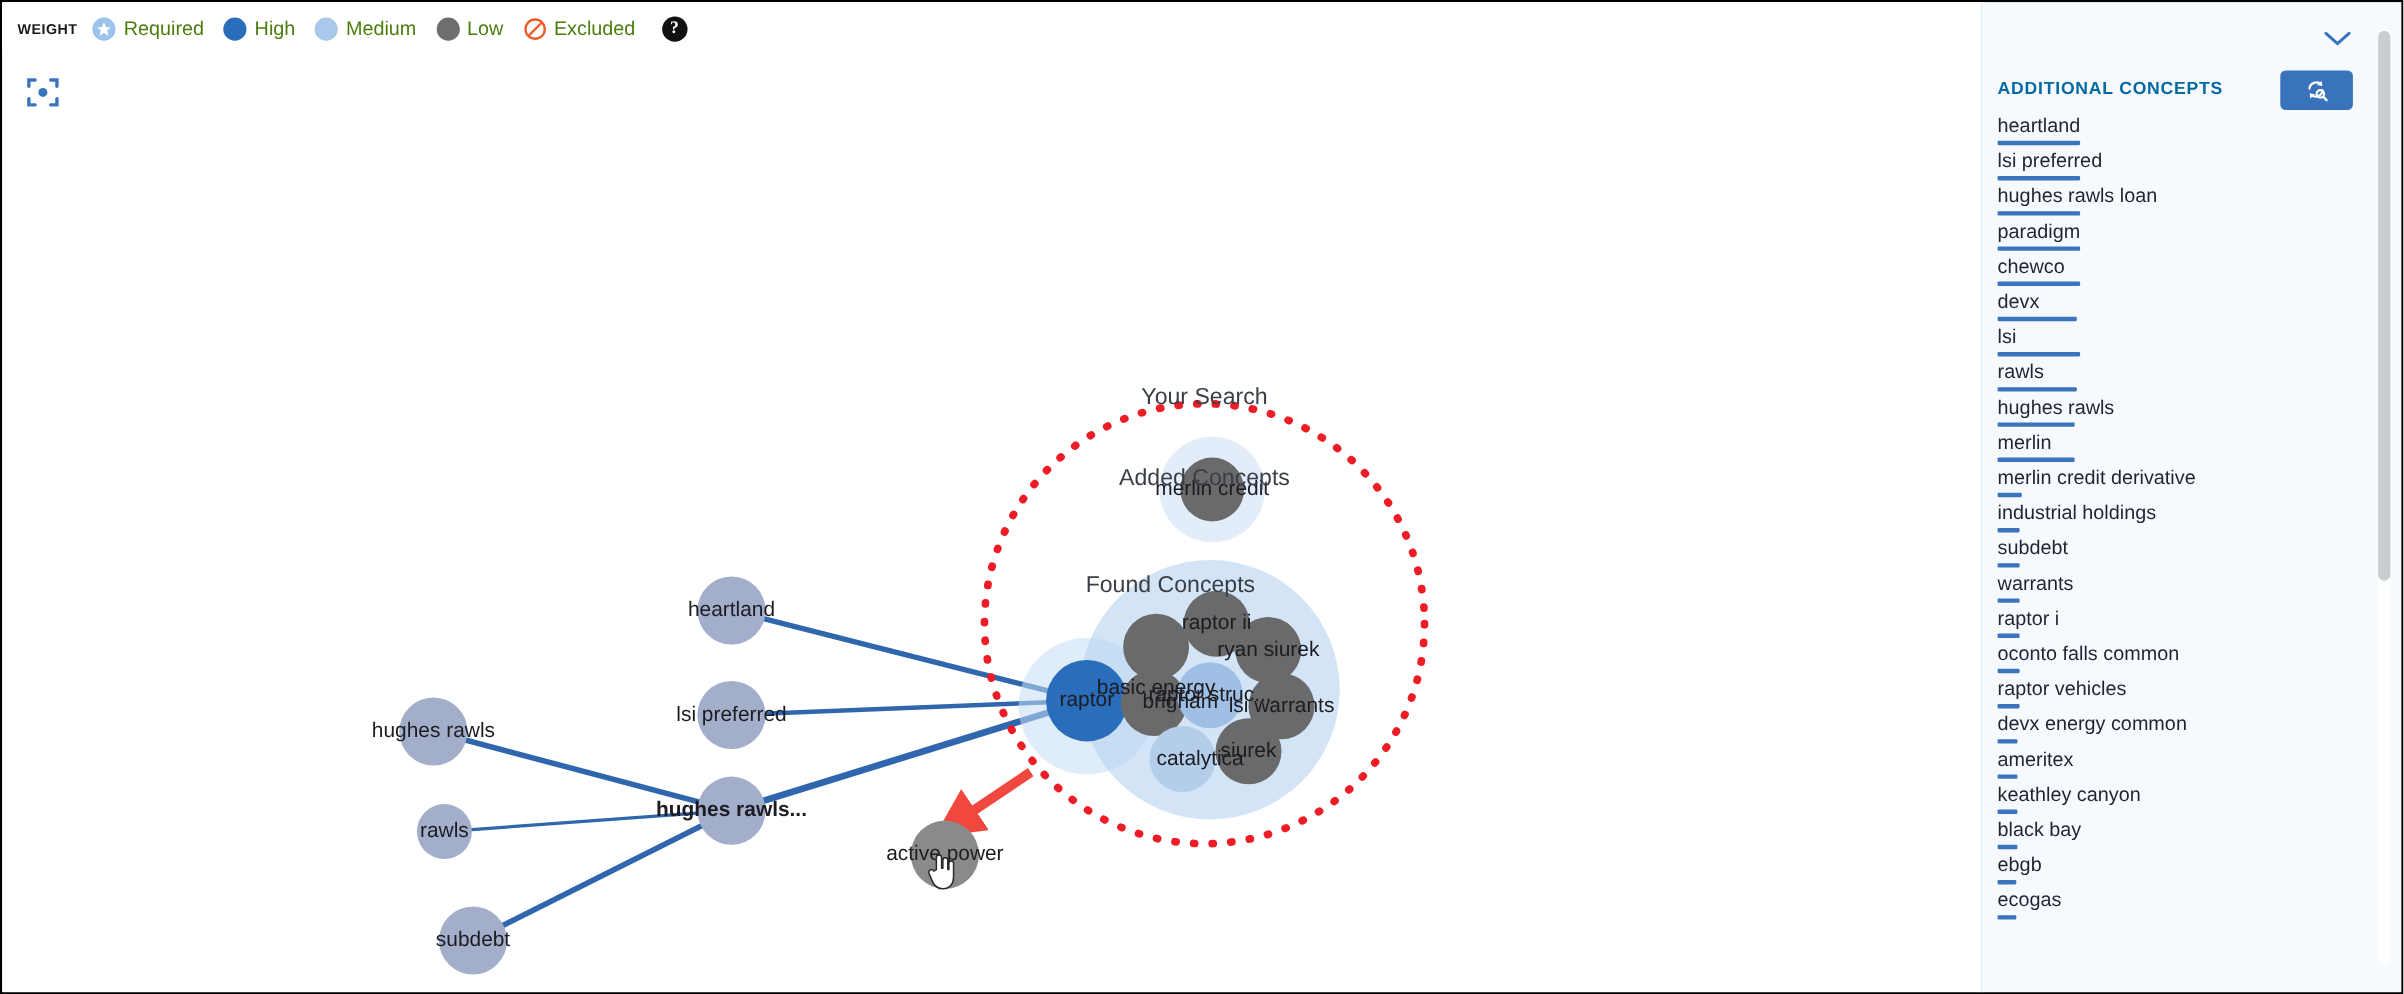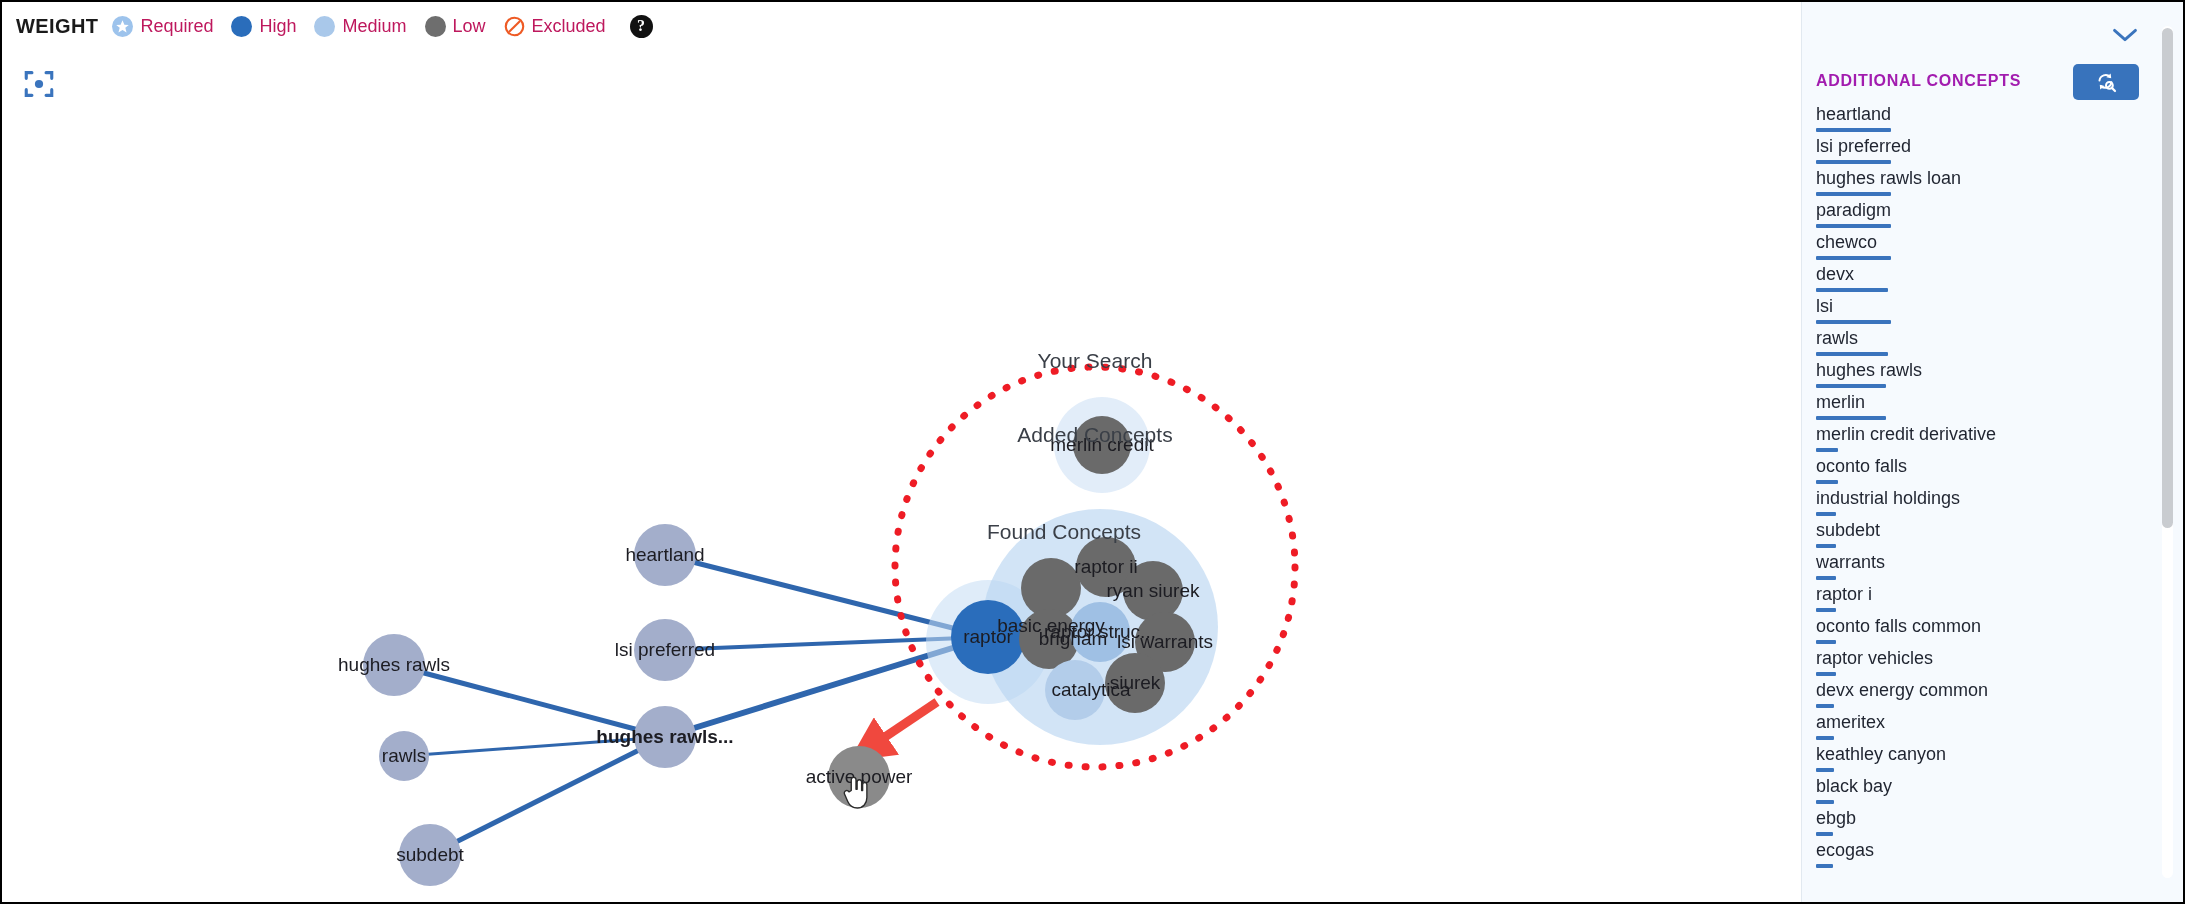--- a/index.html
+++ b/index.html
@@ -30,7 +30,7 @@
     z-index: 40;
   }
   #legend-title {
-    font-size: 20px; font-weight: bold; color: #1a1a1a;
+    font-size: 13px; font-weight: bold; color: #1a1a1a;
     letter-spacing: .4px; margin-right: 14px;
   }
   .legend-item {

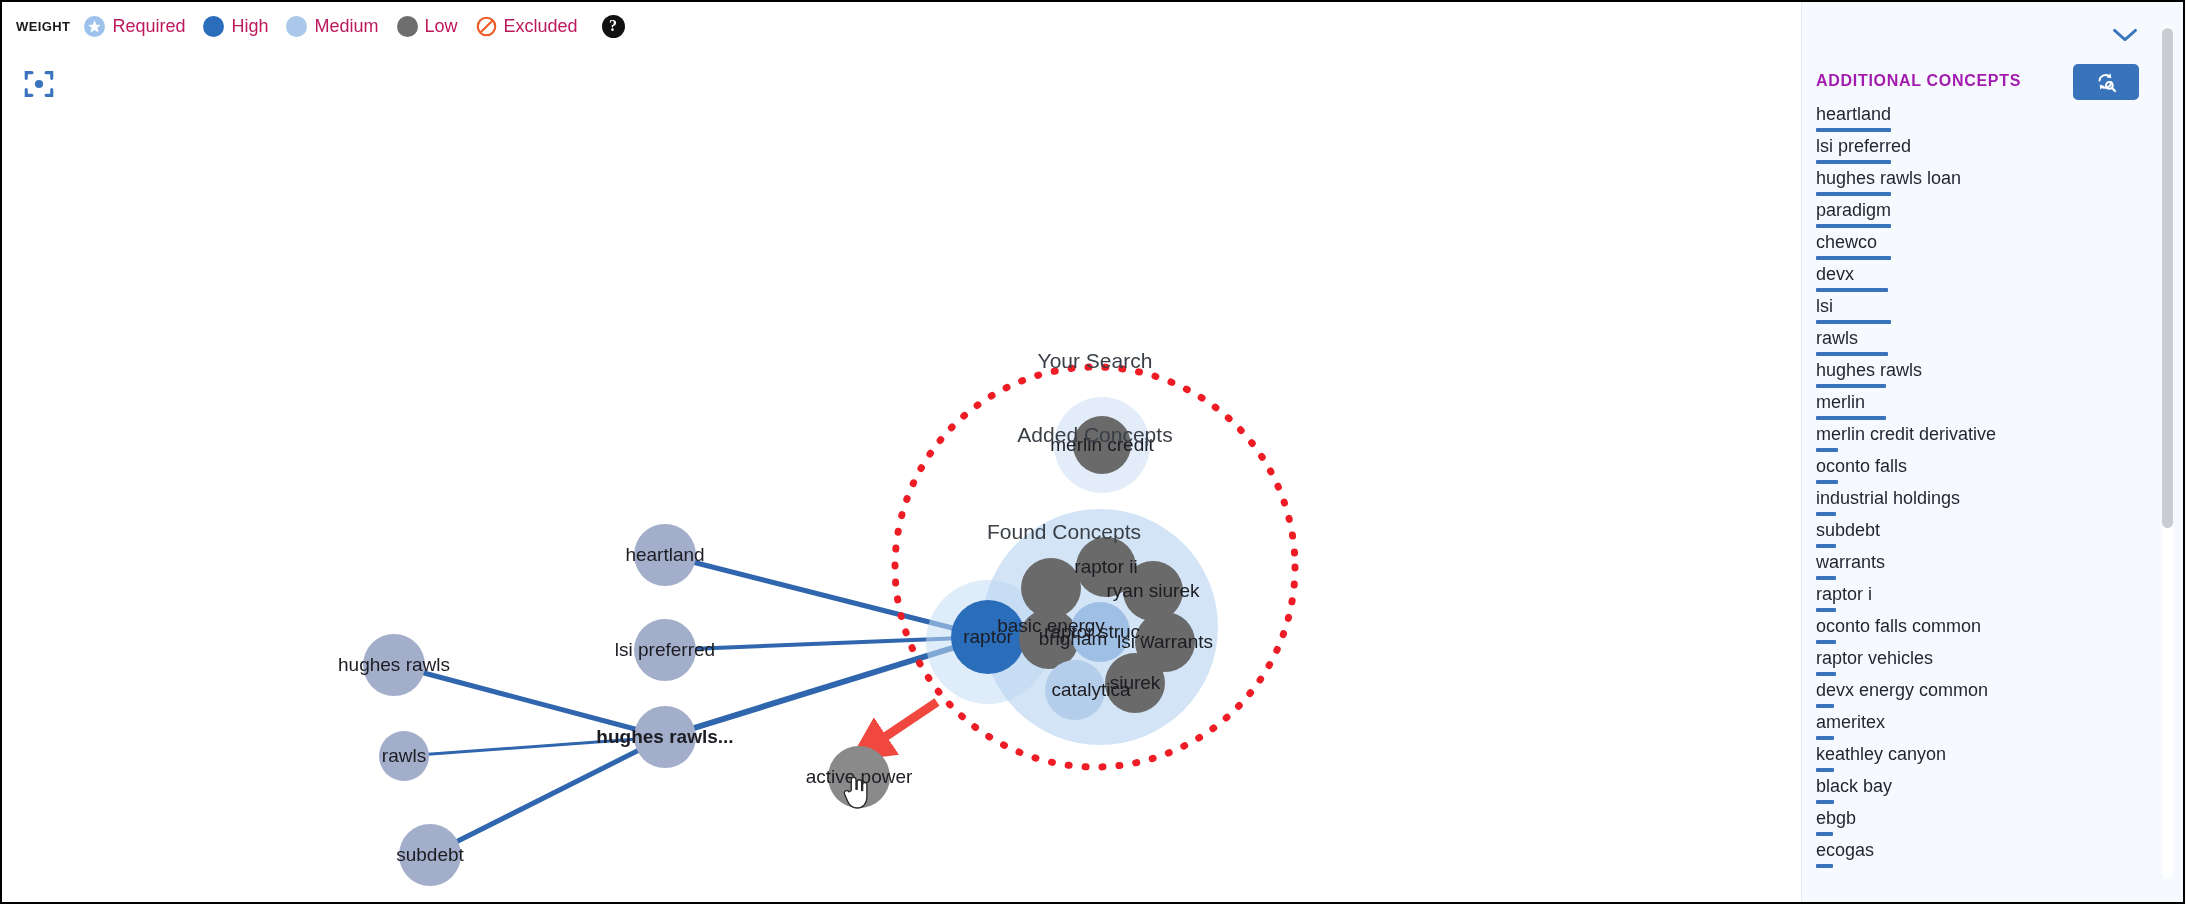--- a/index.html
+++ b/index.html
@@ -36,7 +36,7 @@
   .legend-item {
     display: flex; align-items: center; gap: 7px;
     margin-right: 18px;
-    font-size: 18px; color: #be185d;
+    font-size: 18px; color: #4d7c0f;
     cursor: pointer;
   }
   .legend-swatch { width: 21px; height: 21px; border-radius: 50%; flex: 0 0 auto; position: relative; }

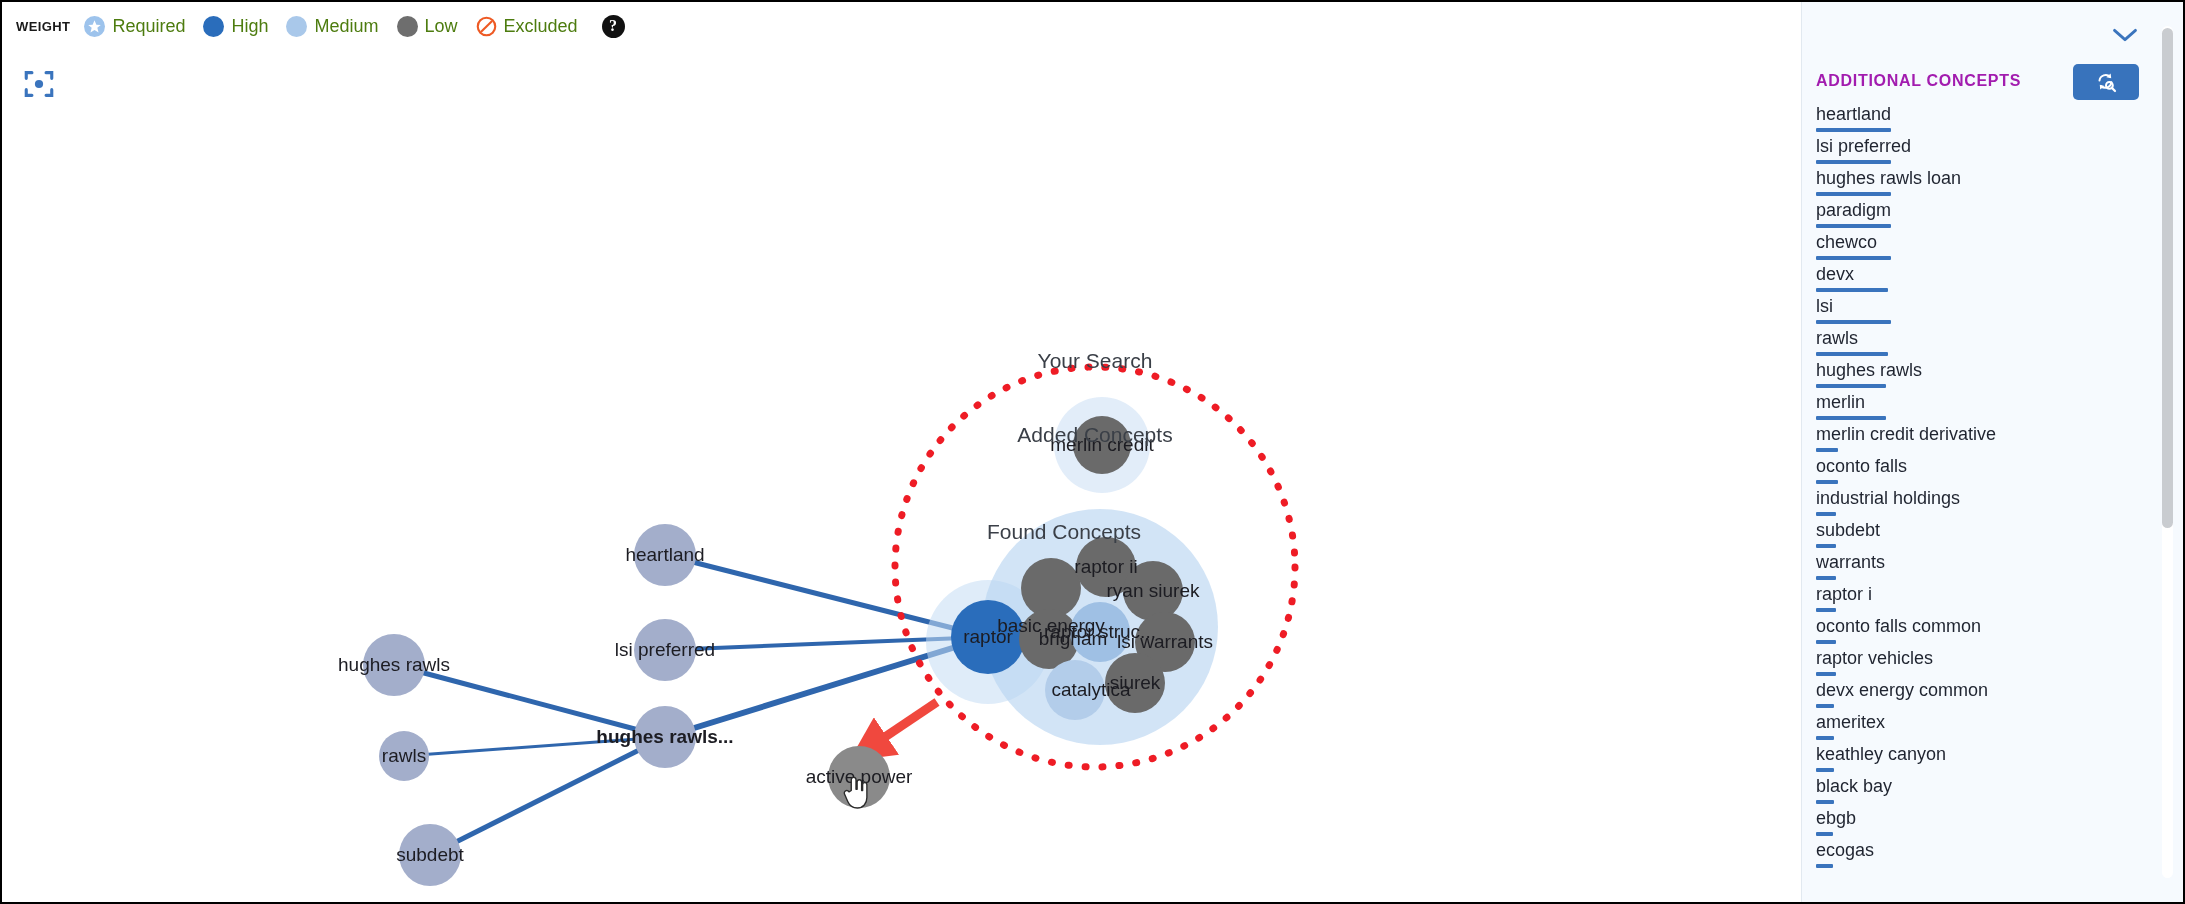--- a/index.html
+++ b/index.html
@@ -113,7 +113,7 @@
   #sidebar-header {
     position: absolute; left: 14px; top: 70px;
     font-size: 16px; letter-spacing: .7px;
-    font-weight: bold; color: #a21caf;
+    font-weight: bold; color: #0369a1;
   }
   #refresh-btn {
     position: absolute; right: 44px; top: 62px;

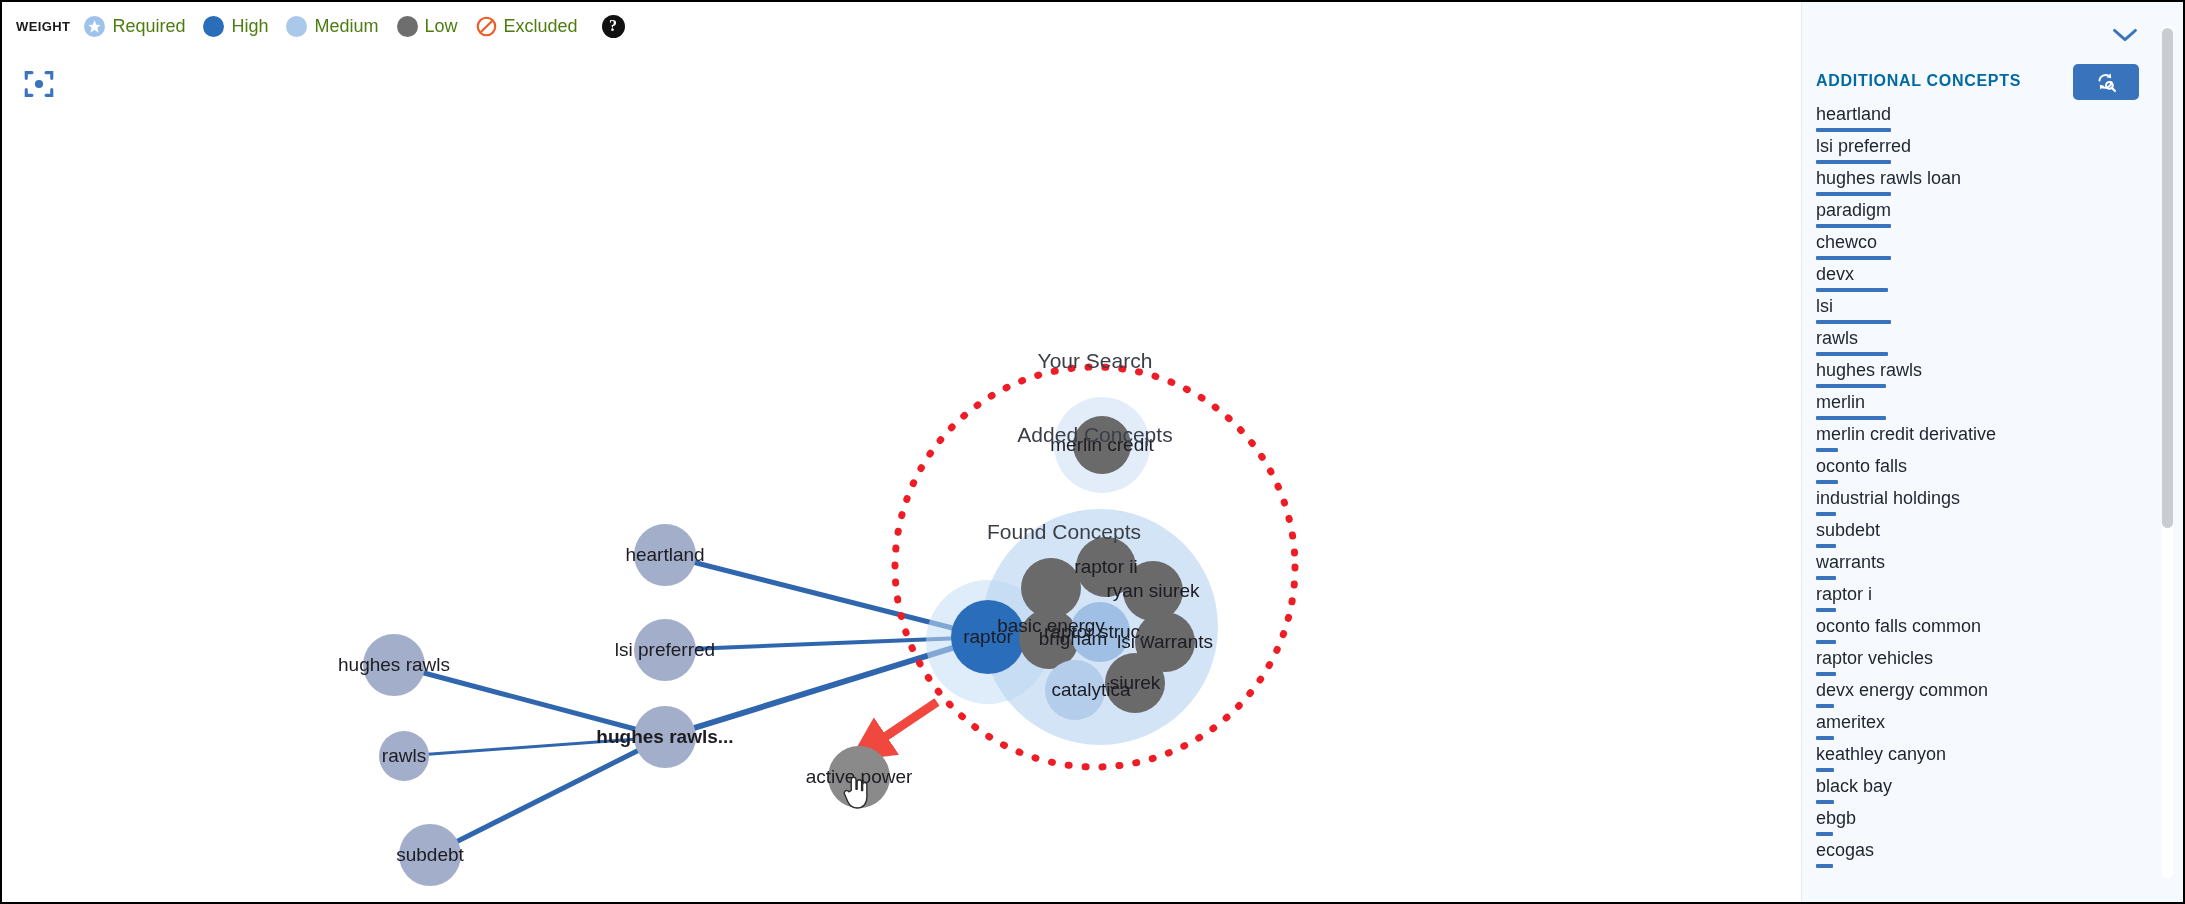--- a/index.html
+++ b/index.html
@@ -350,10 +350,6 @@
           <div class="concept-bar" style="width: 22px;"></div>
         </div>
         <div class="concept-item">
-          <span class="concept-name">oconto falls</span>
-          <div class="concept-bar" style="width: 22px;"></div>
-        </div>
-        <div class="concept-item">
           <span class="concept-name">industrial holdings</span>
           <div class="concept-bar" style="width: 20px;"></div>
         </div>

